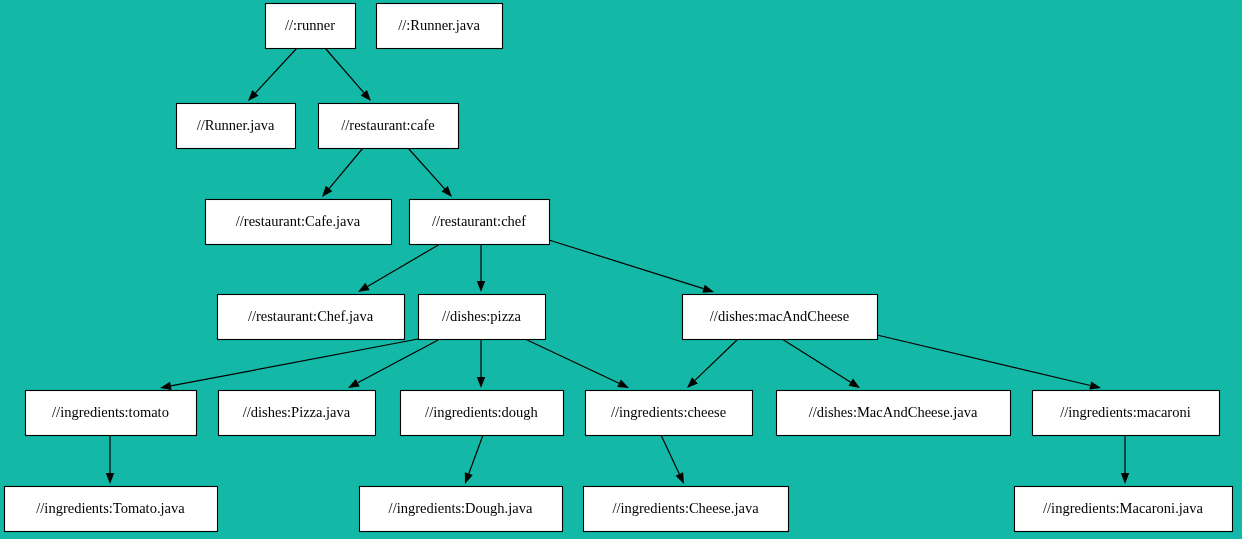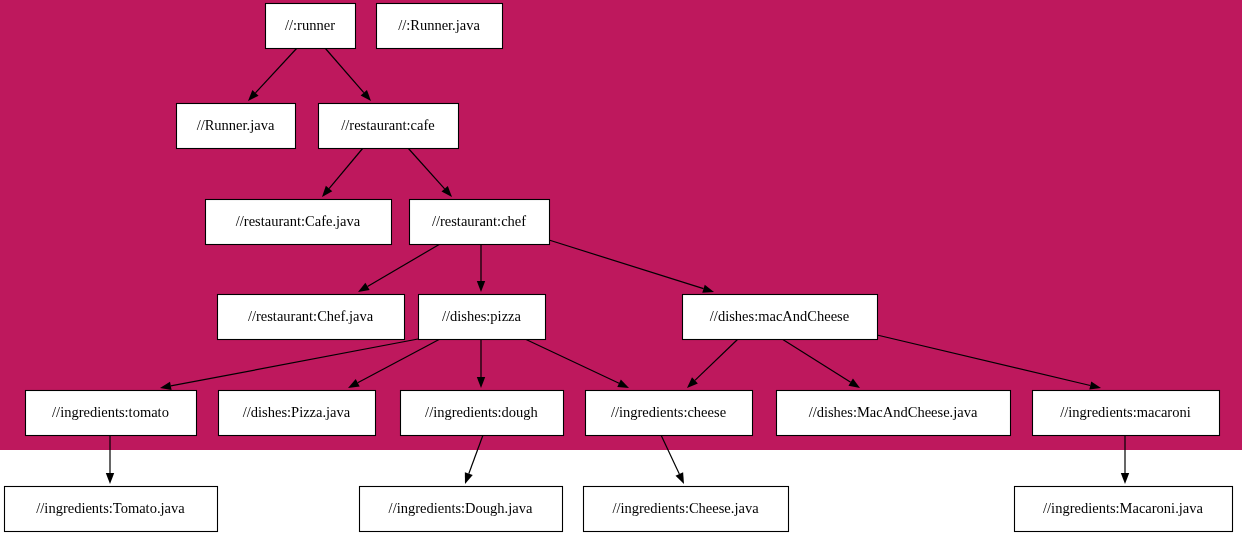--- a/index.html
+++ b/index.html
@@ -17,8 +17,8 @@
   #graph-root {
     position: relative;
     width: 1242px;
-    height: 450px;
-    background: #be185d;
+    height: 539px;
+    background: #14b8a6;
   }
   svg#graph-svg {
     display: block;

